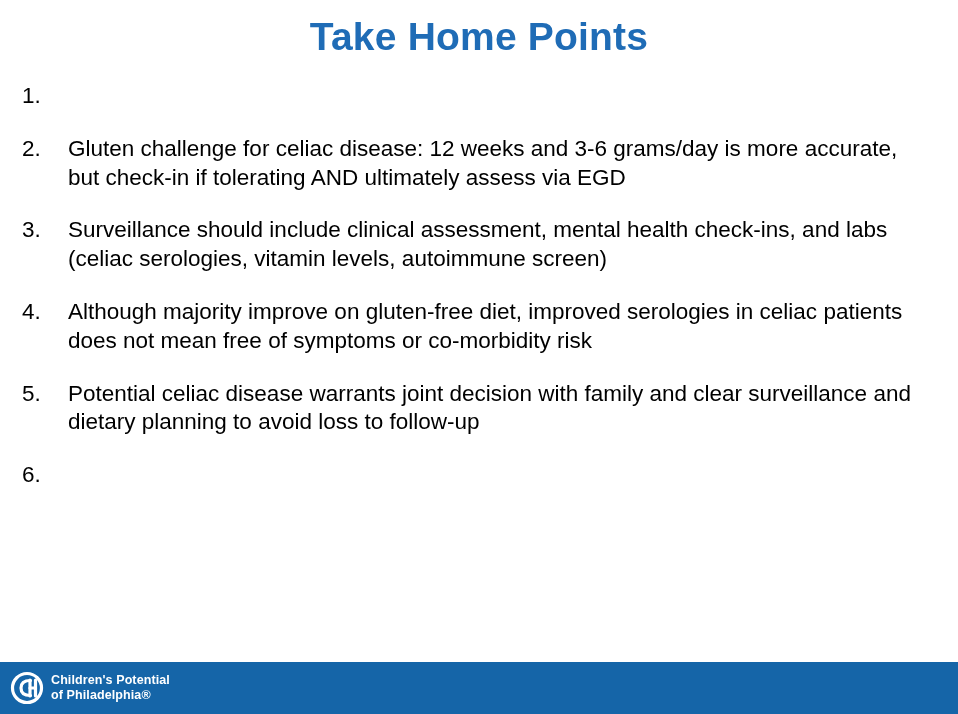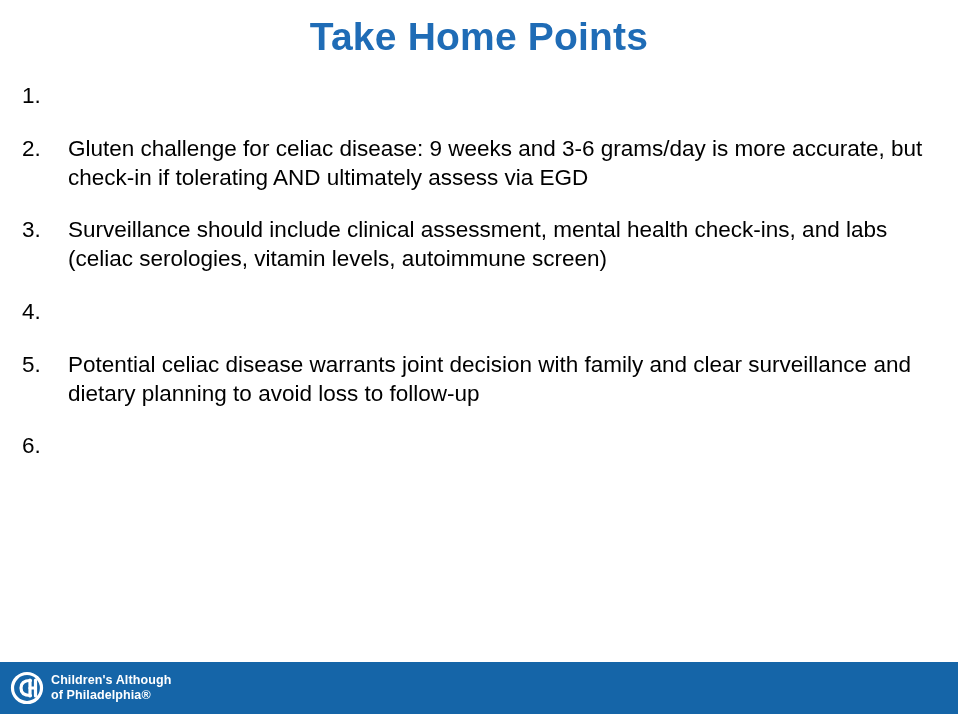--- a/index.html
+++ b/index.html
@@ -111,7 +111,7 @@
     </li>
     <li class="point">
       <div class="point-number">2.</div>
-      <div class="point-text">Gluten challenge for celiac disease: 9 weeks and 3-6 grams/day is more accurate, but check-in if tolerating AND ultimately assess via EGD</div>
+      <div class="point-text">Gluten challenge for celiac disease: 12 weeks and 3-6 grams/day is more accurate, but check-in if tolerating AND ultimately assess via EGD</div>
     </li>
     <li class="point">
       <div class="point-number">3.</div>

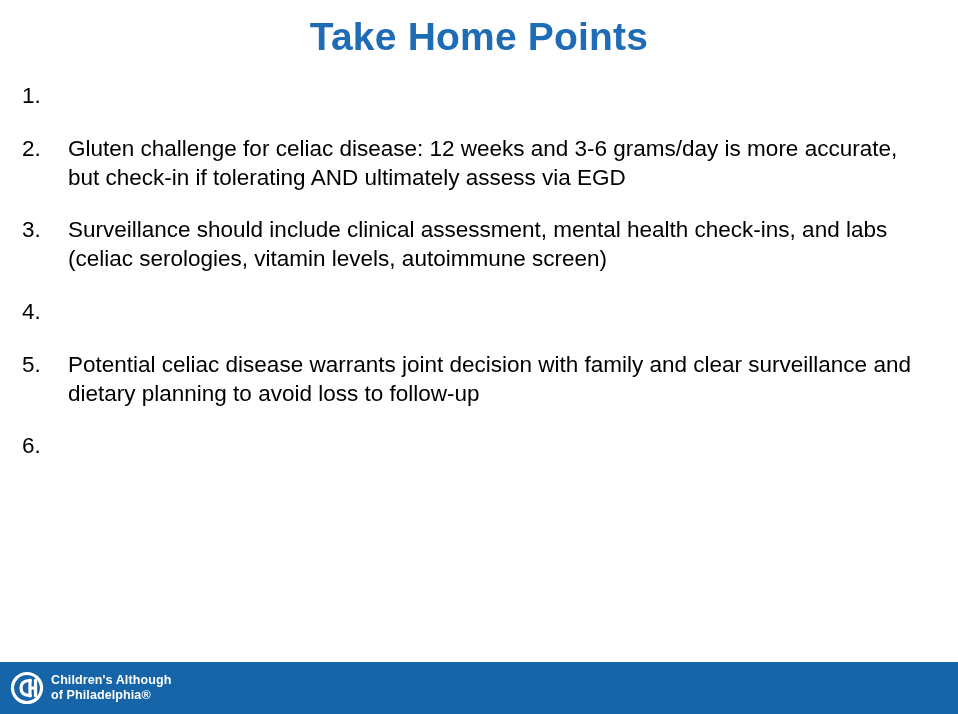--- a/index.html
+++ b/index.html
@@ -119,6 +119,7 @@
     </li>
     <li class="point">
       <div class="point-number">4.</div>
+      <div class="point-text">Although majority improve on gluten-free diet, improved serologies in celiac patients does not mean free of symptoms or co-morbidity risk</div>
     </li>
     <li class="point">
       <div class="point-number">5.</div>

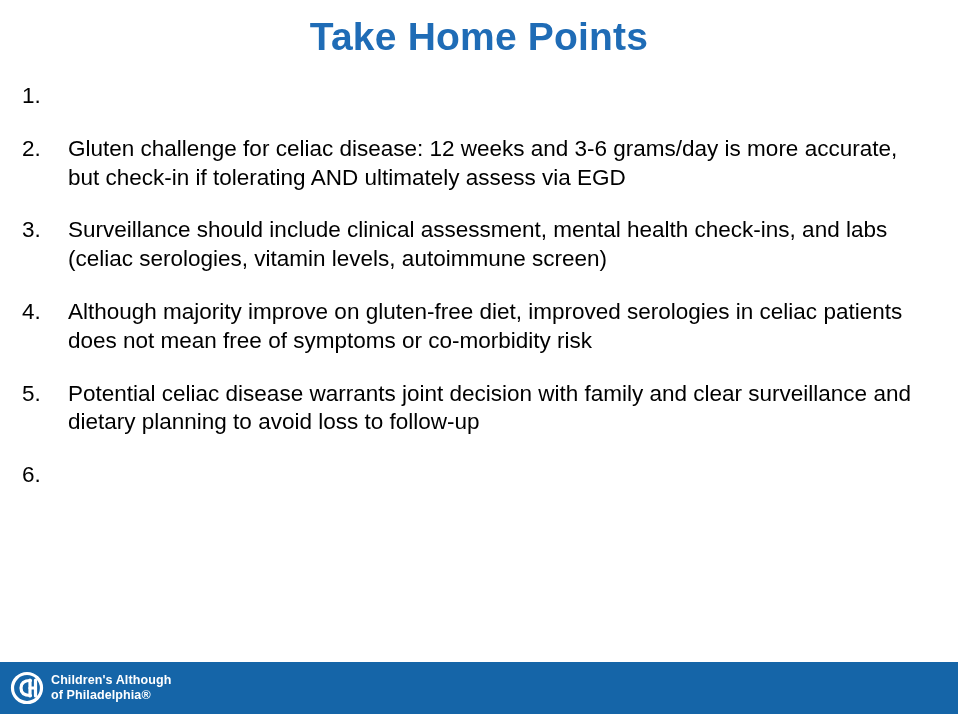--- a/index.html
+++ b/index.html
@@ -142,7 +142,7 @@
         </svg>
       </div>
       <div class="logo-text">
-        <span>Children's Although</span>
+        <span>Children's Potential</span>
         <span>of Philadelphia®</span>
       </div>
     </div>

